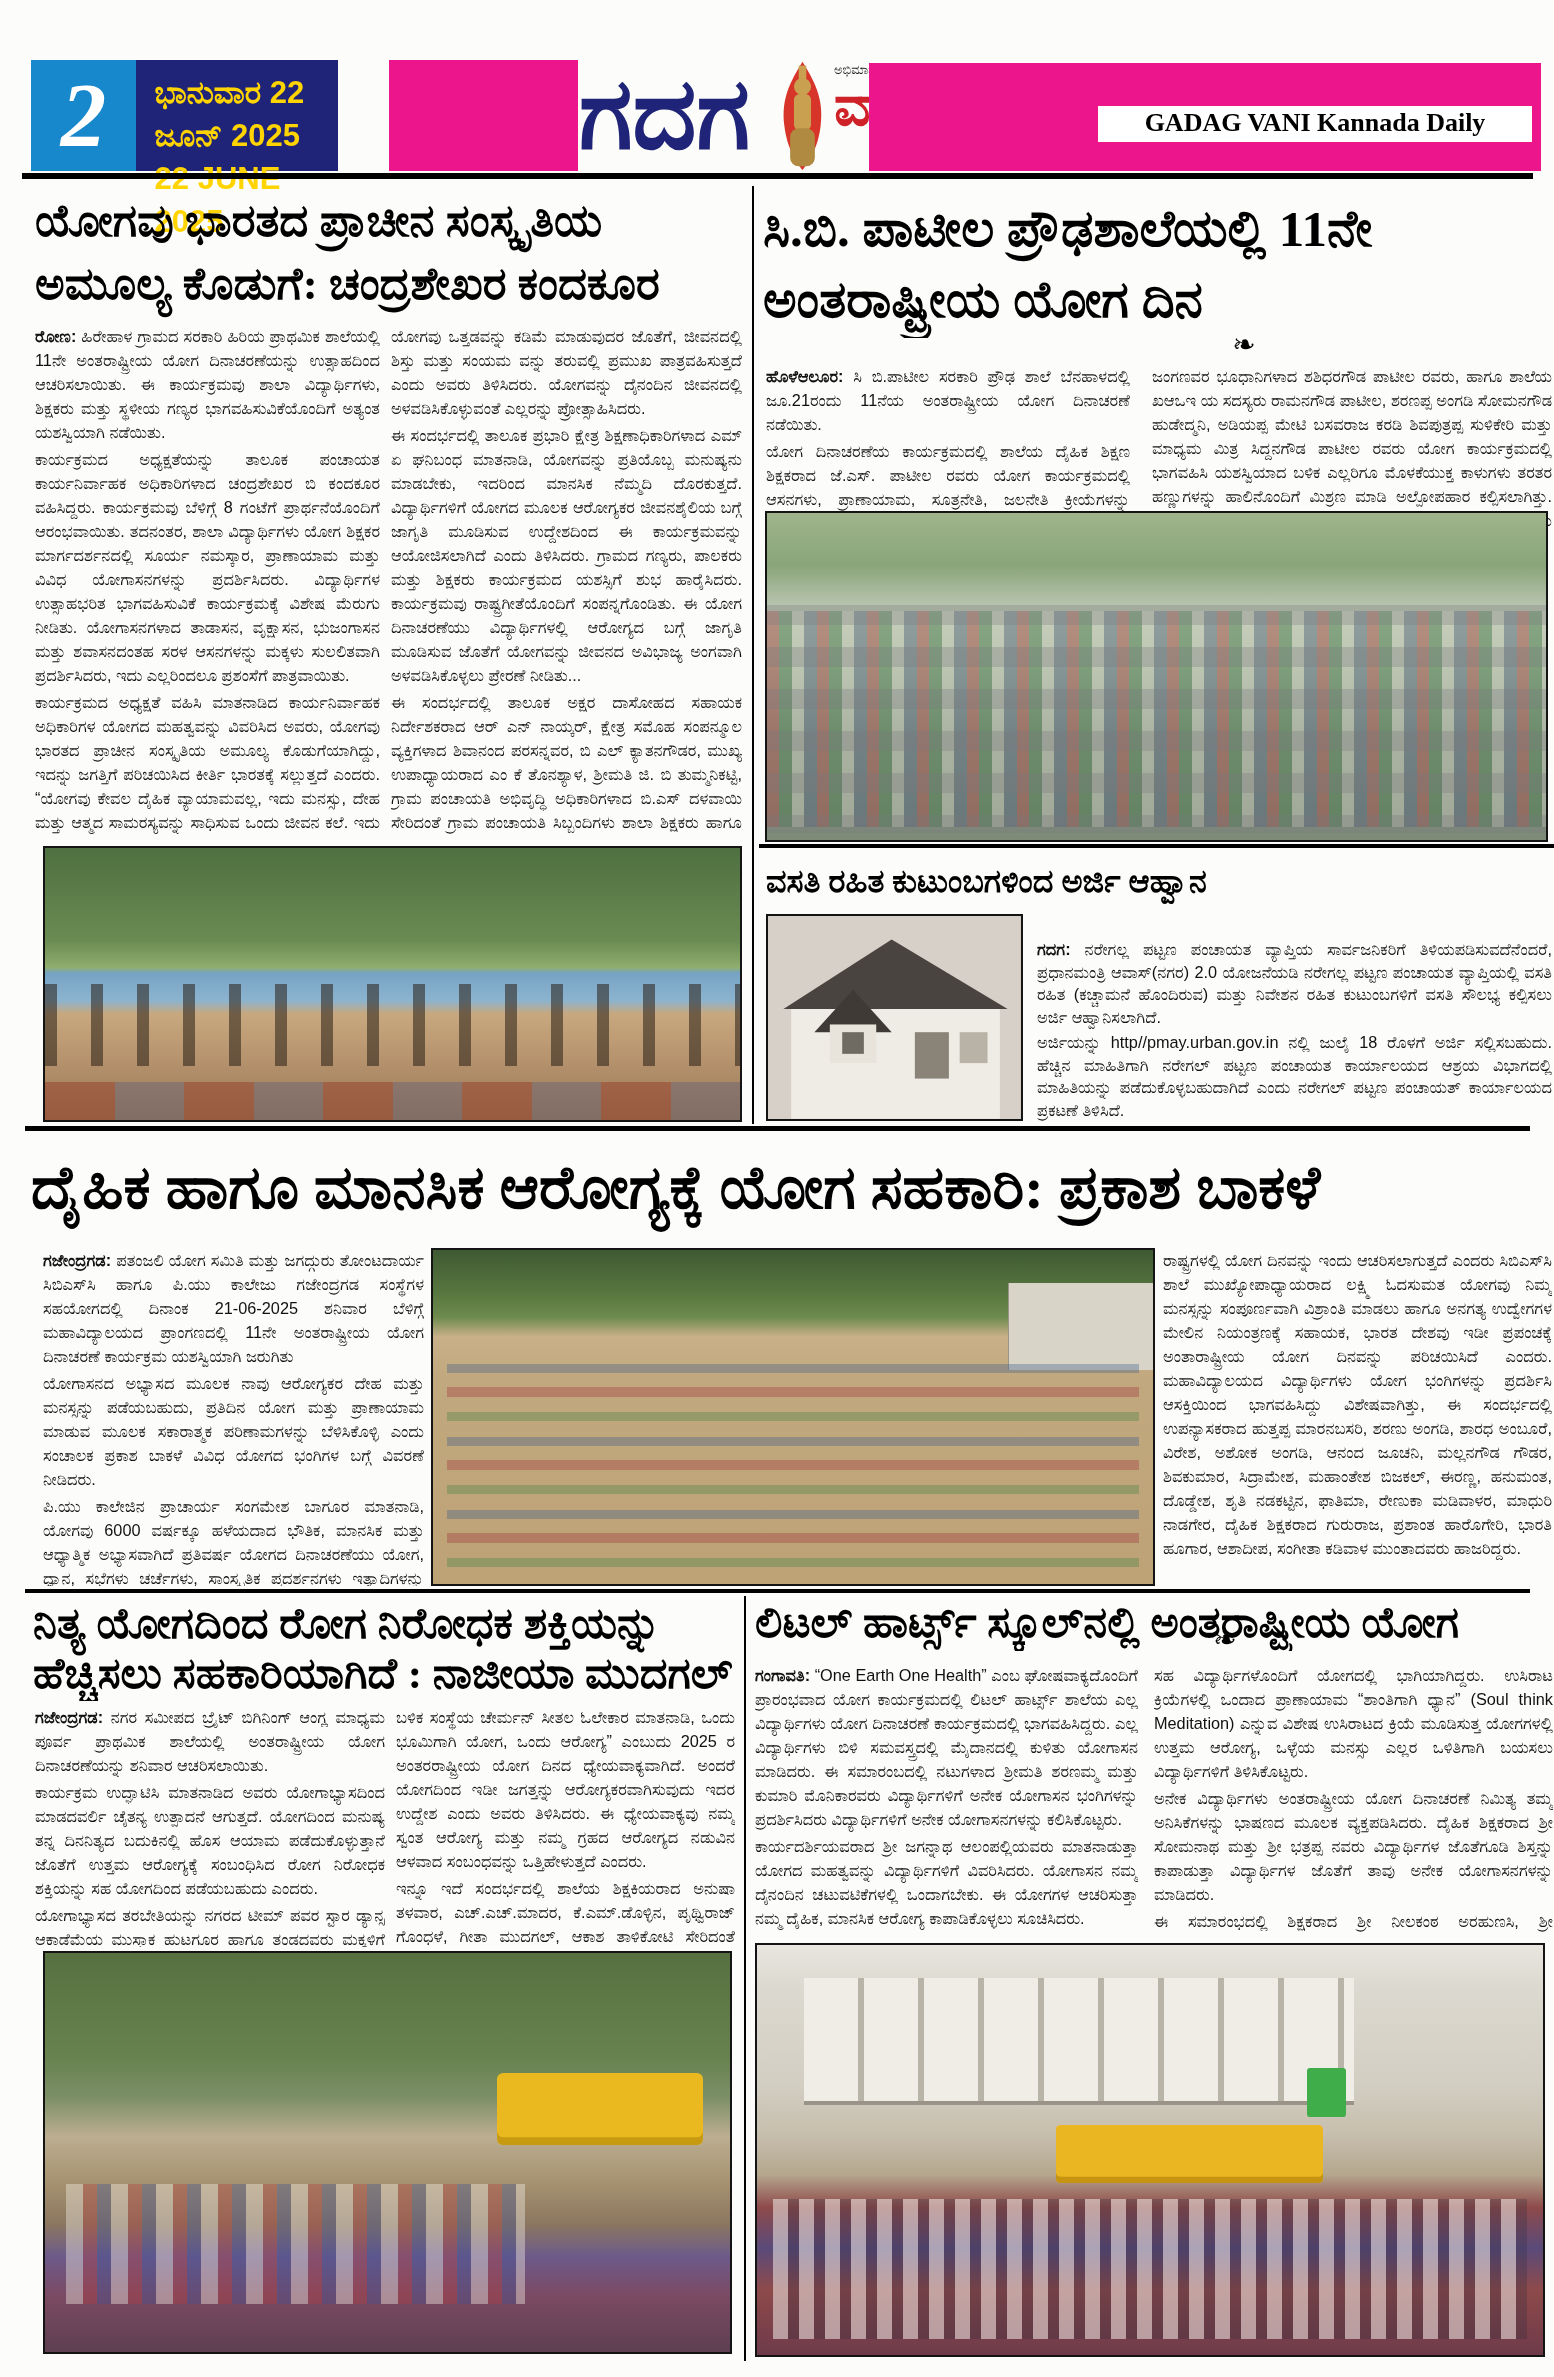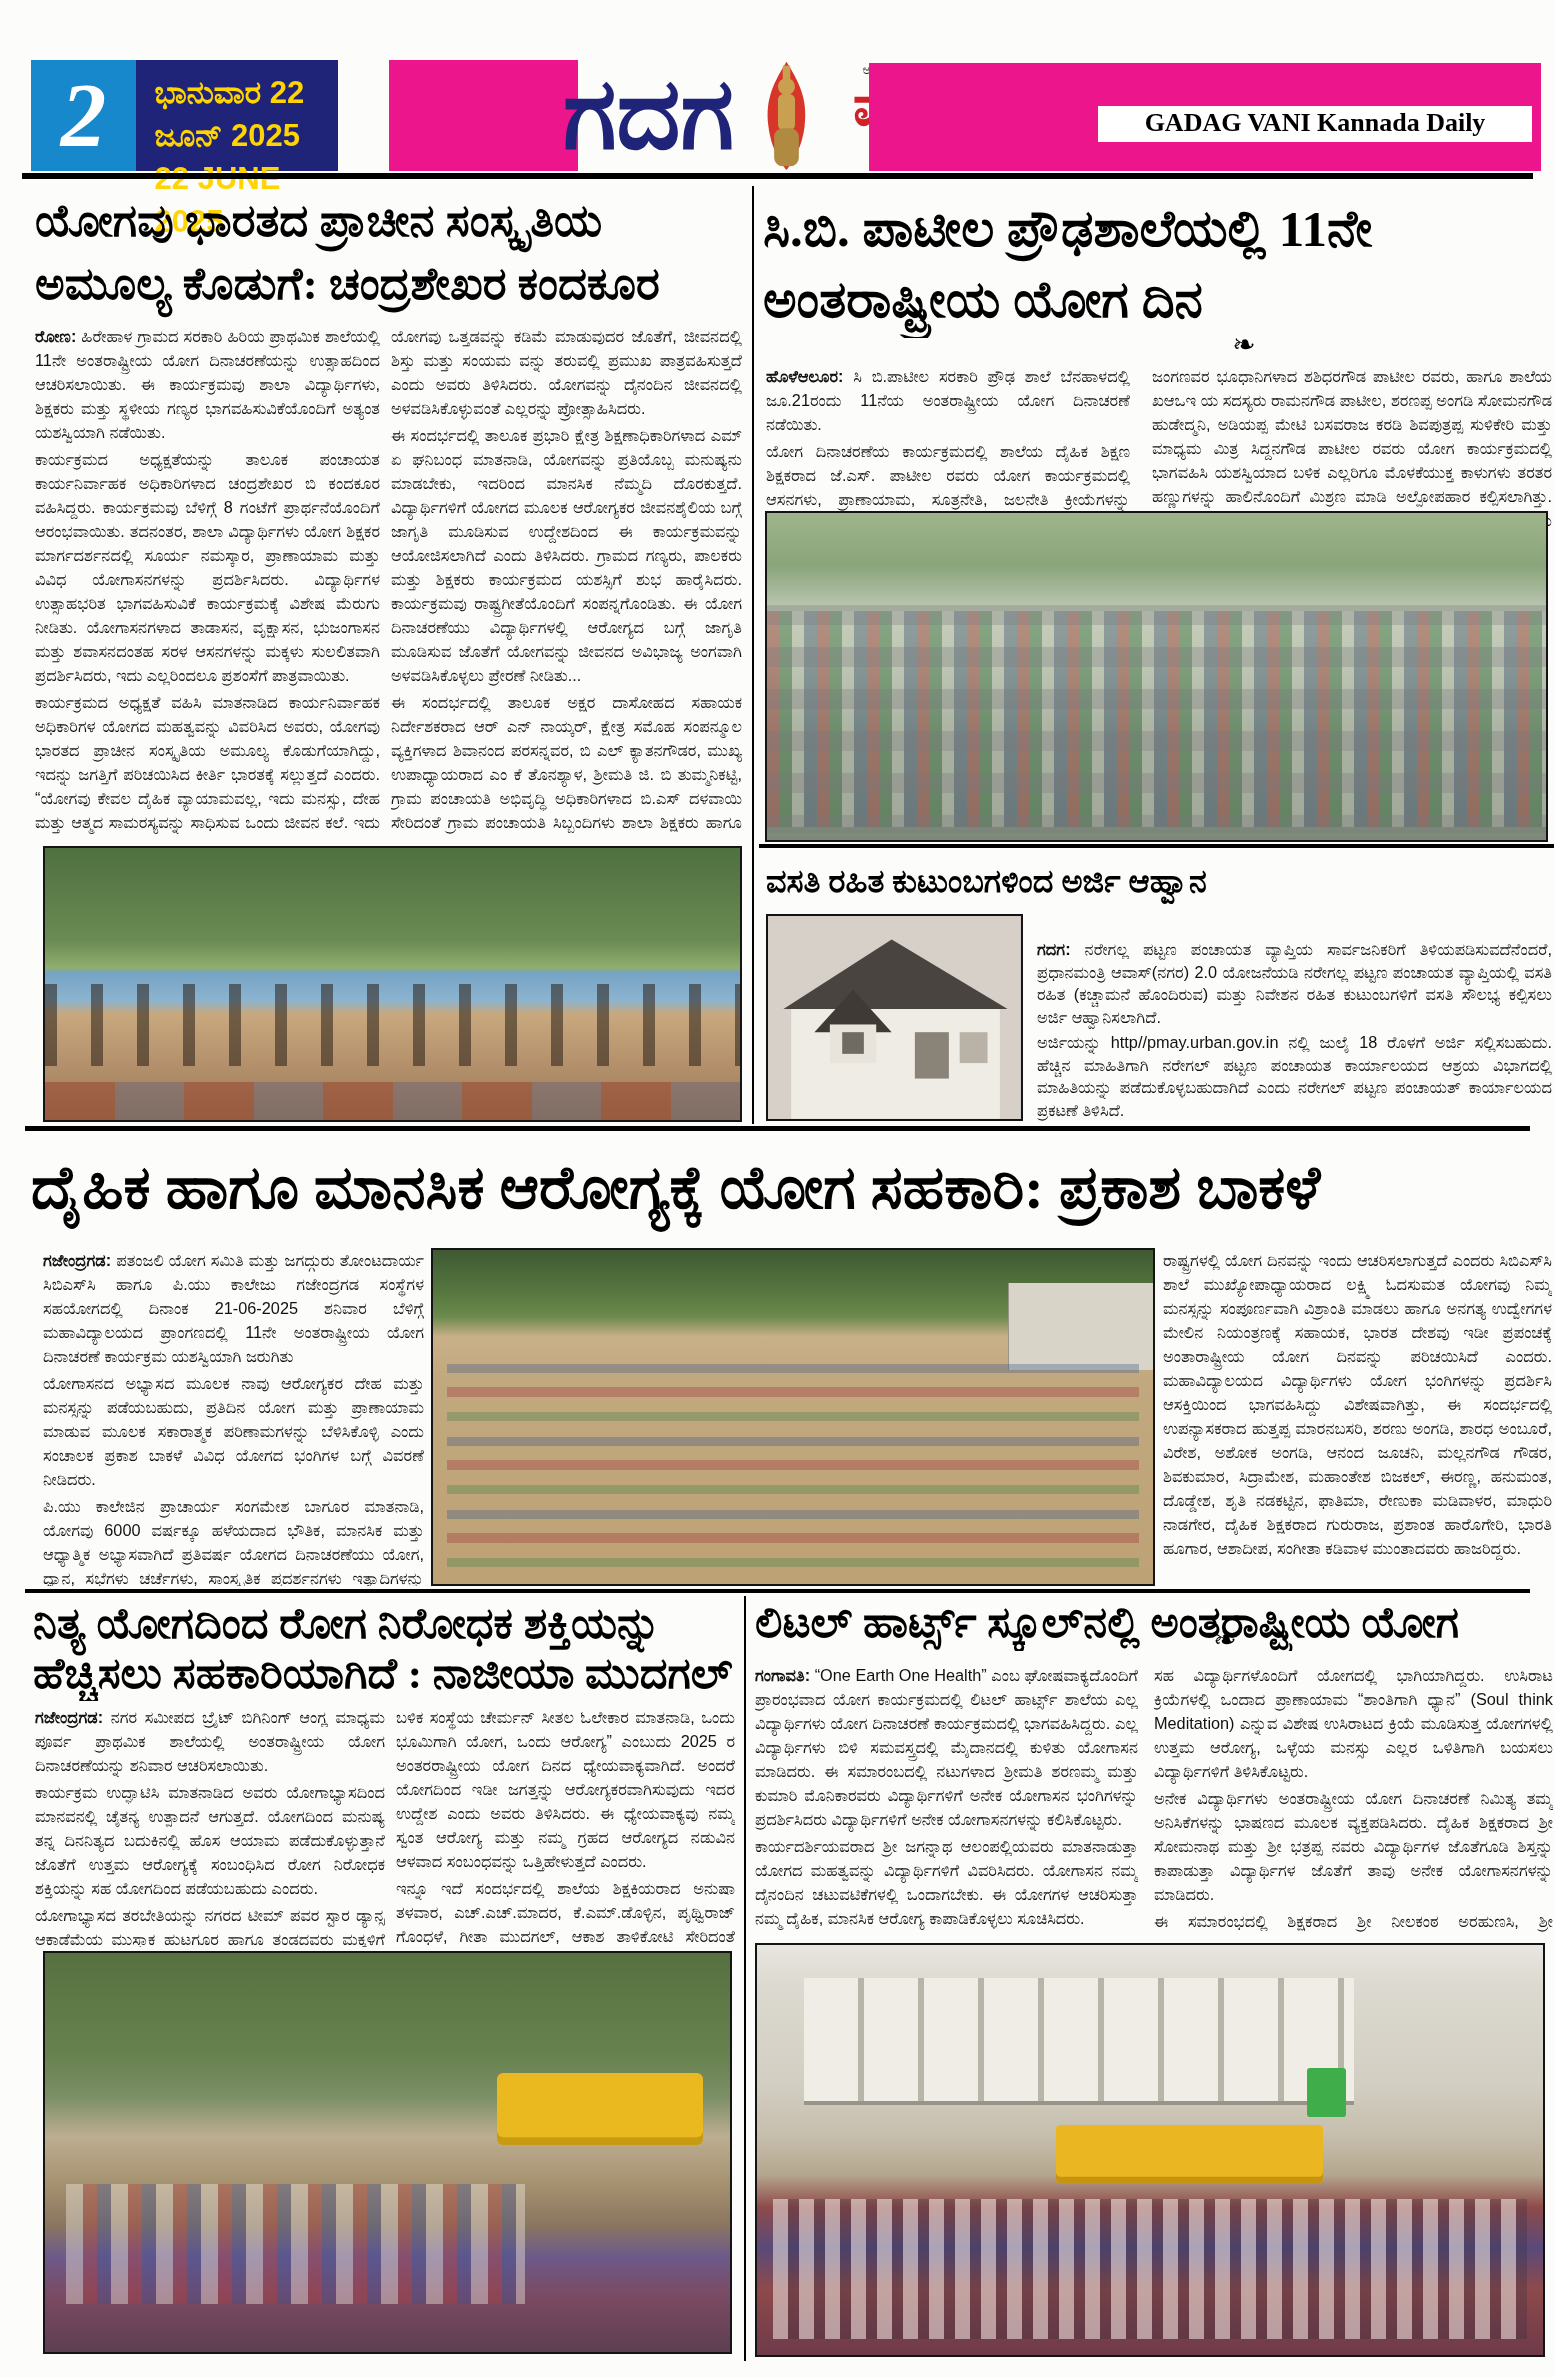--- a/index.html
+++ b/index.html
@@ -45,7 +45,7 @@
 
   <div class="abs pink" style="left:389px;top:60px;width:189px;height:111px;"></div>
 
-  <div class="abs" style="left:563px;top:54px;width:387px;height:121px;display:flex;align-items:center;text-align:right;">
+  <div class="abs" style="left:579px;top:54px;width:387px;height:121px;display:flex;align-items:center;">
     <span class="logo-gadag">ಗದಗ</span>
     <span class="abs" style="left:195px;top:1.5px;width:57px;height:118px;">
       <svg width="57" height="118" viewBox="0 0 60 120" xmlns="http://www.w3.org/2000/svg">

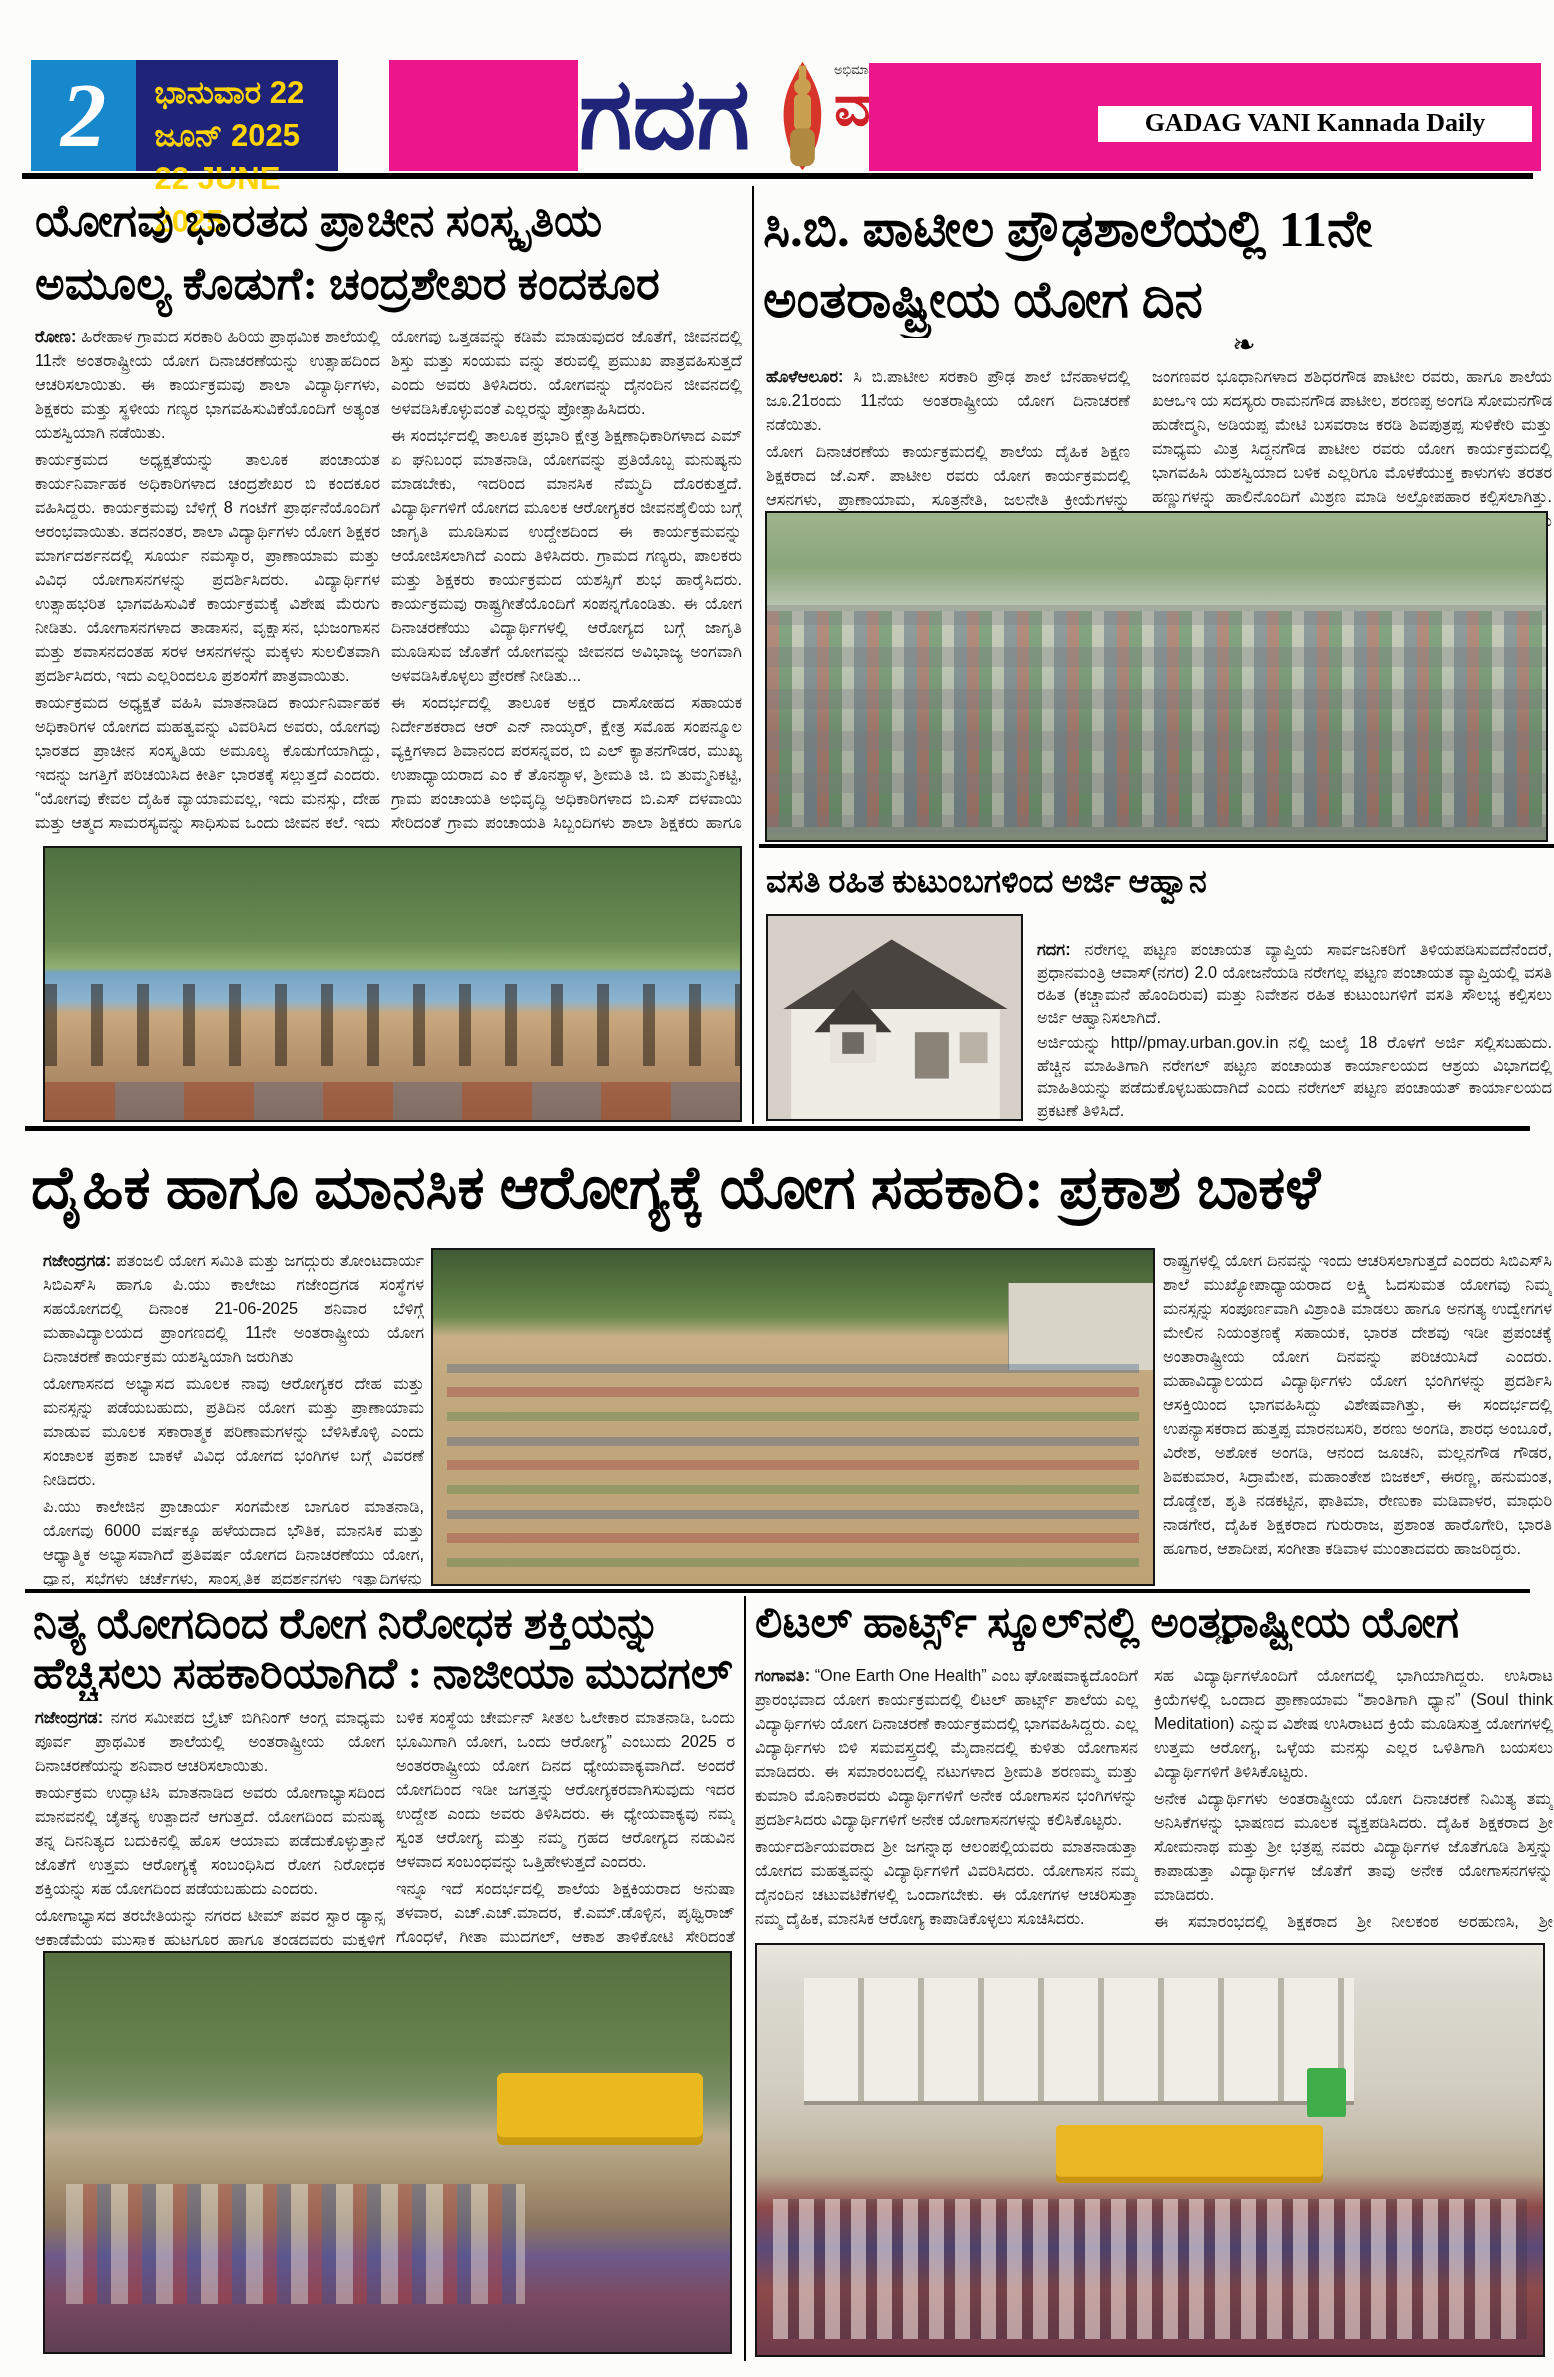--- a/index.html
+++ b/index.html
@@ -169,7 +169,7 @@
   <div class="abs bodycol" style="left:35px;top:1705px;width:350px;height:242px;">
     <p><span class="dateline">ಗಜೇಂದ್ರಗಡ:</span>
       <span>ನಗರ ಸಮೀಪದ ಬ್ರೈಟ್ ಬಿಗಿನಿಂಗ್ ಆಂಗ್ಲ ಮಾಧ್ಯಮ ಪೂರ್ವ ಪ್ರಾಥಮಿಕ ಶಾಲೆಯಲ್ಲಿ ಅಂತರಾಷ್ಟ್ರೀಯ ಯೋಗ ದಿನಾಚರಣೆಯನ್ನು ಶನಿವಾರ ಆಚರಿಸಲಾಯಿತು.</span></p>
-    <p>ಕಾರ್ಯಕ್ರಮ ಉದ್ಘಾಟಿಸಿ ಮಾತನಾಡಿದ ಅವರು ಯೋಗಾಭ್ಯಾಸದಿಂದ ಮಾನವನಲ್ಲಿ ಚೈತನ್ಯ ಉತ್ಪಾದನೆ ಆಗುತ್ತದೆ. ಯೋಗದಿಂದ ಮನುಷ್ಯ ತನ್ನ ದಿನನಿತ್ಯದ ಬದುಕಿನಲ್ಲಿ ಹೊಸ ಆಯಾಮ ಪಡೆದುಕೊಳ್ಳುತ್ತಾನೆ ಜೊತೆಗೆ ಉತ್ತಮ ಆರೋಗ್ಯಕ್ಕೆ ಸಂಬಂಧಿಸಿದ ರೋಗ ನಿರೋಧಕ ಶಕ್ತಿಯನ್ನು ಸಹ ಯೋಗದಿಂದ ಪಡೆಯಬಹುದು ಎಂದರು.</p>
+    <p>ಕಾರ್ಯಕ್ರಮ ಉದ್ಘಾಟಿಸಿ ಮಾತನಾಡಿದ ಅವರು ಯೋಗಾಭ್ಯಾಸದಿಂದ ಮಾಡದವರ್ಲಿ ಚೈತನ್ಯ ಉತ್ಪಾದನೆ ಆಗುತ್ತದೆ. ಯೋಗದಿಂದ ಮನುಷ್ಯ ತನ್ನ ದಿನನಿತ್ಯದ ಬದುಕಿನಲ್ಲಿ ಹೊಸ ಆಯಾಮ ಪಡೆದುಕೊಳ್ಳುತ್ತಾನೆ ಜೊತೆಗೆ ಉತ್ತಮ ಆರೋಗ್ಯಕ್ಕೆ ಸಂಬಂಧಿಸಿದ ರೋಗ ನಿರೋಧಕ ಶಕ್ತಿಯನ್ನು ಸಹ ಯೋಗದಿಂದ ಪಡೆಯಬಹುದು ಎಂದರು.</p>
     <p>ಯೋಗಾಭ್ಯಾಸದ ತರಬೇತಿಯನ್ನು ನಗರದ ಟೀಮ್ ಪವರ ಸ್ಟಾರ ಡ್ಯಾನ್ಸ ಆಕಾಡೆಮೆಯ ಮುಸ್ತಾಕ ಹುಟಗೂರ ಹಾಗೂ ತಂಡದವರು ಮಕ್ಕಳಿಗೆ ಯೋಗಾಭ್ಯಾಸ ಮಾಡಿಸಿದರು.</p>
   </div>
 

